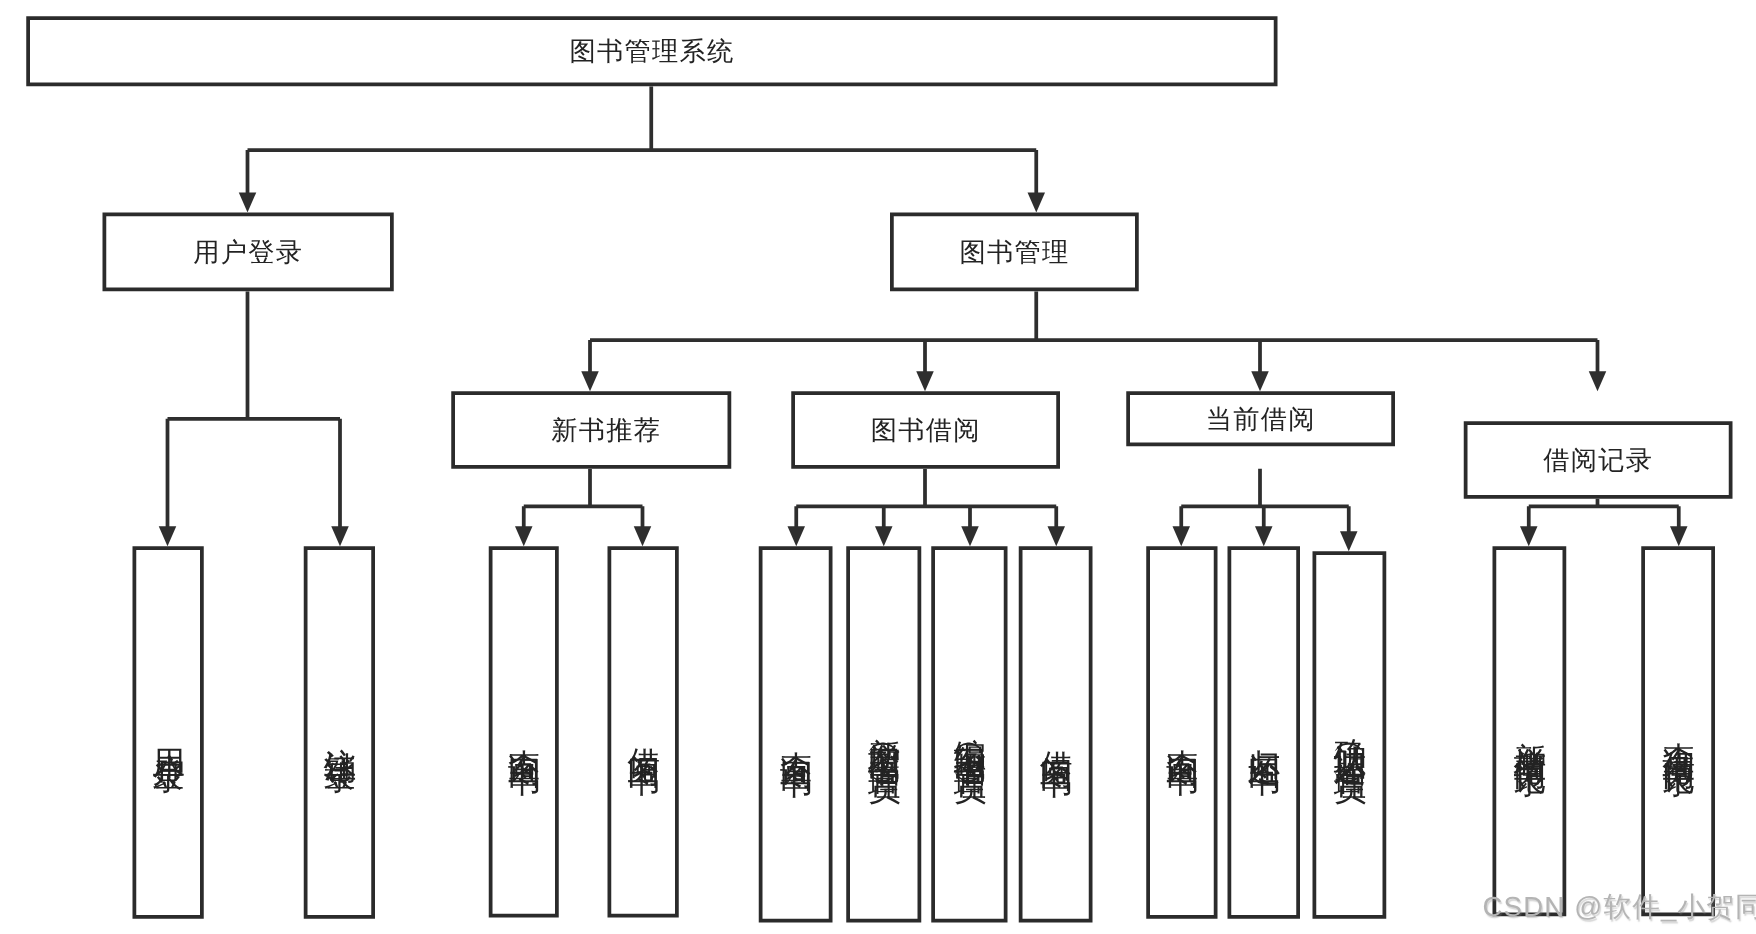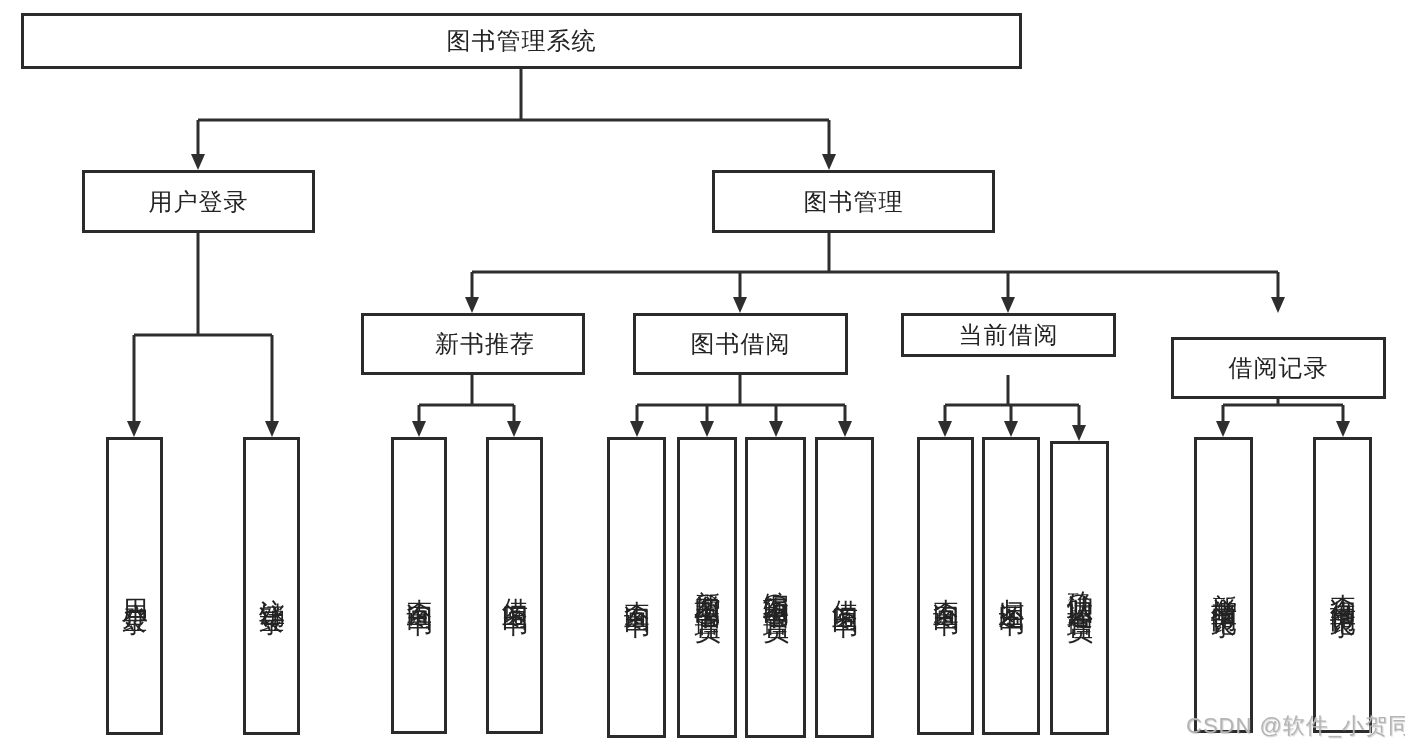--- a/index.html
+++ b/index.html
@@ -37,7 +37,7 @@
     color: #232323;
   }
   .hbox .label {
-    font-size: 24px;
+    font-size: 21px;
     letter-spacing: 1px;
     white-space: nowrap;
     color: #232323;

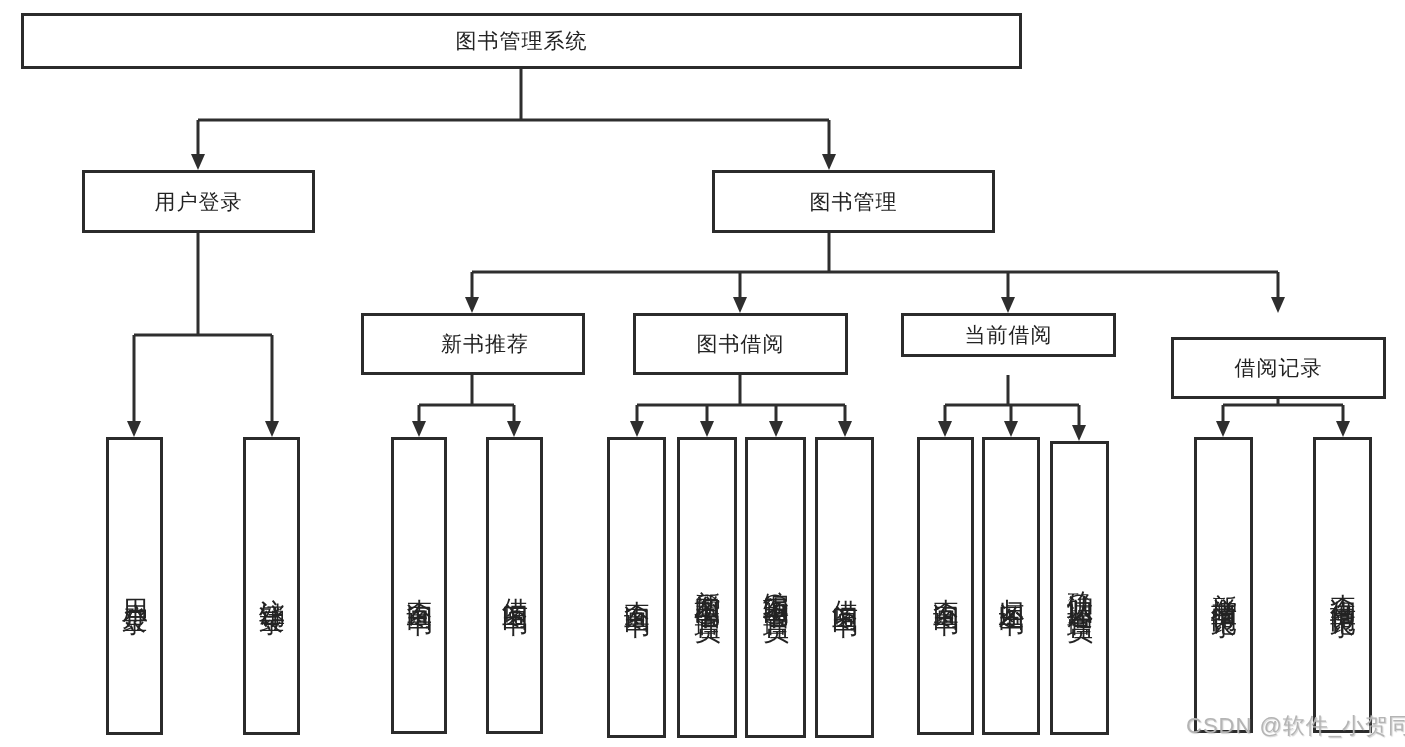--- a/index.html
+++ b/index.html
@@ -118,7 +118,7 @@
   <div class="node hbox" style="left:82px; top:170px; width:233px; height:63px;">
     <span class="label">用户登录</span>
   </div>
-  <div class="node hbox" style="left:712px; top:170px; width:283px; height:63px;">
+  <div class="node hbox" style="left:712px; top:170px; width:199px; height:63px;">
     <span class="label">图书管理</span>
   </div>
 

